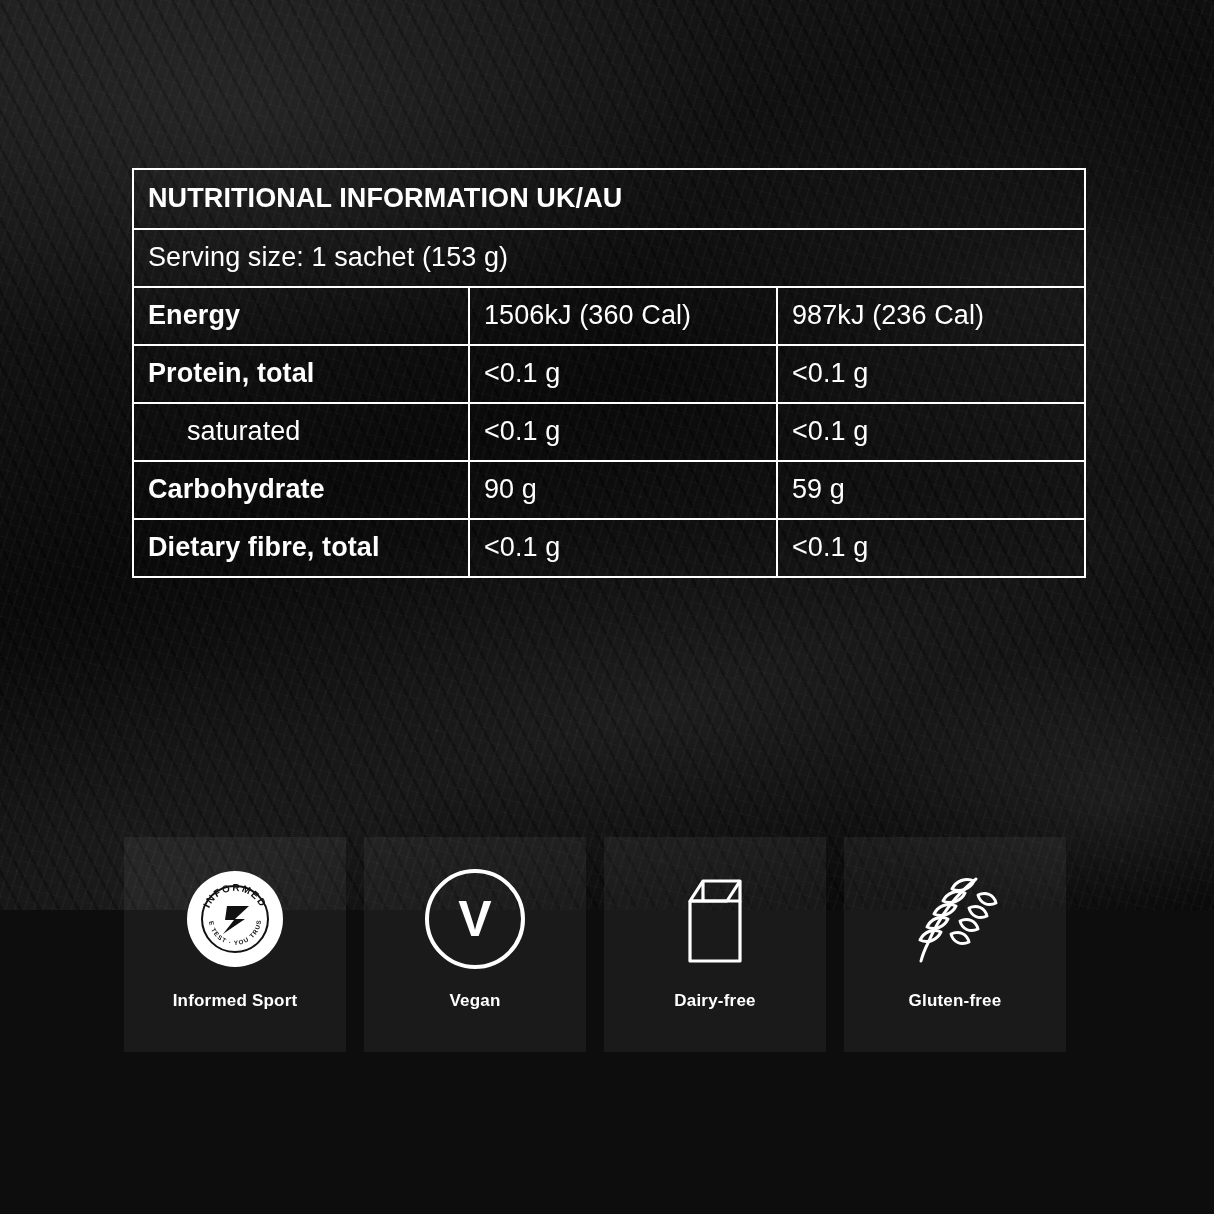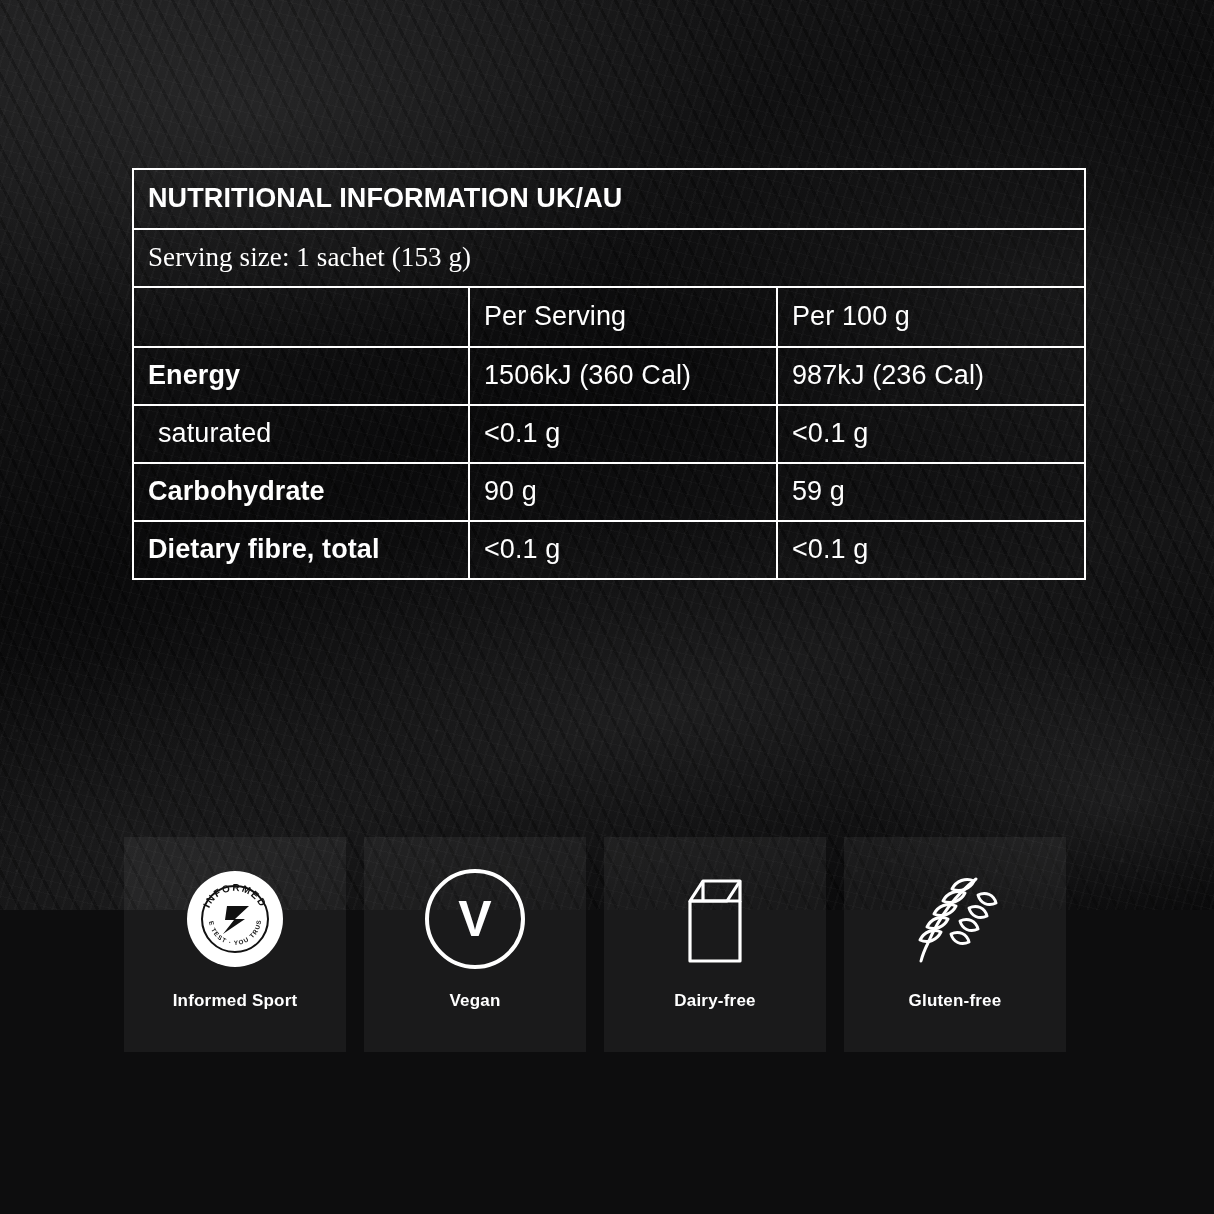--- a/index.html
+++ b/index.html
@@ -77,7 +77,6 @@
   .serving-cell {
     height: 56px;
     font-size: 28px;
-    font-family: Liberation Serif, serif;
   }
   .hdr-blank { height: 58px; }
   .hdr-cell { font-size: 28px; }

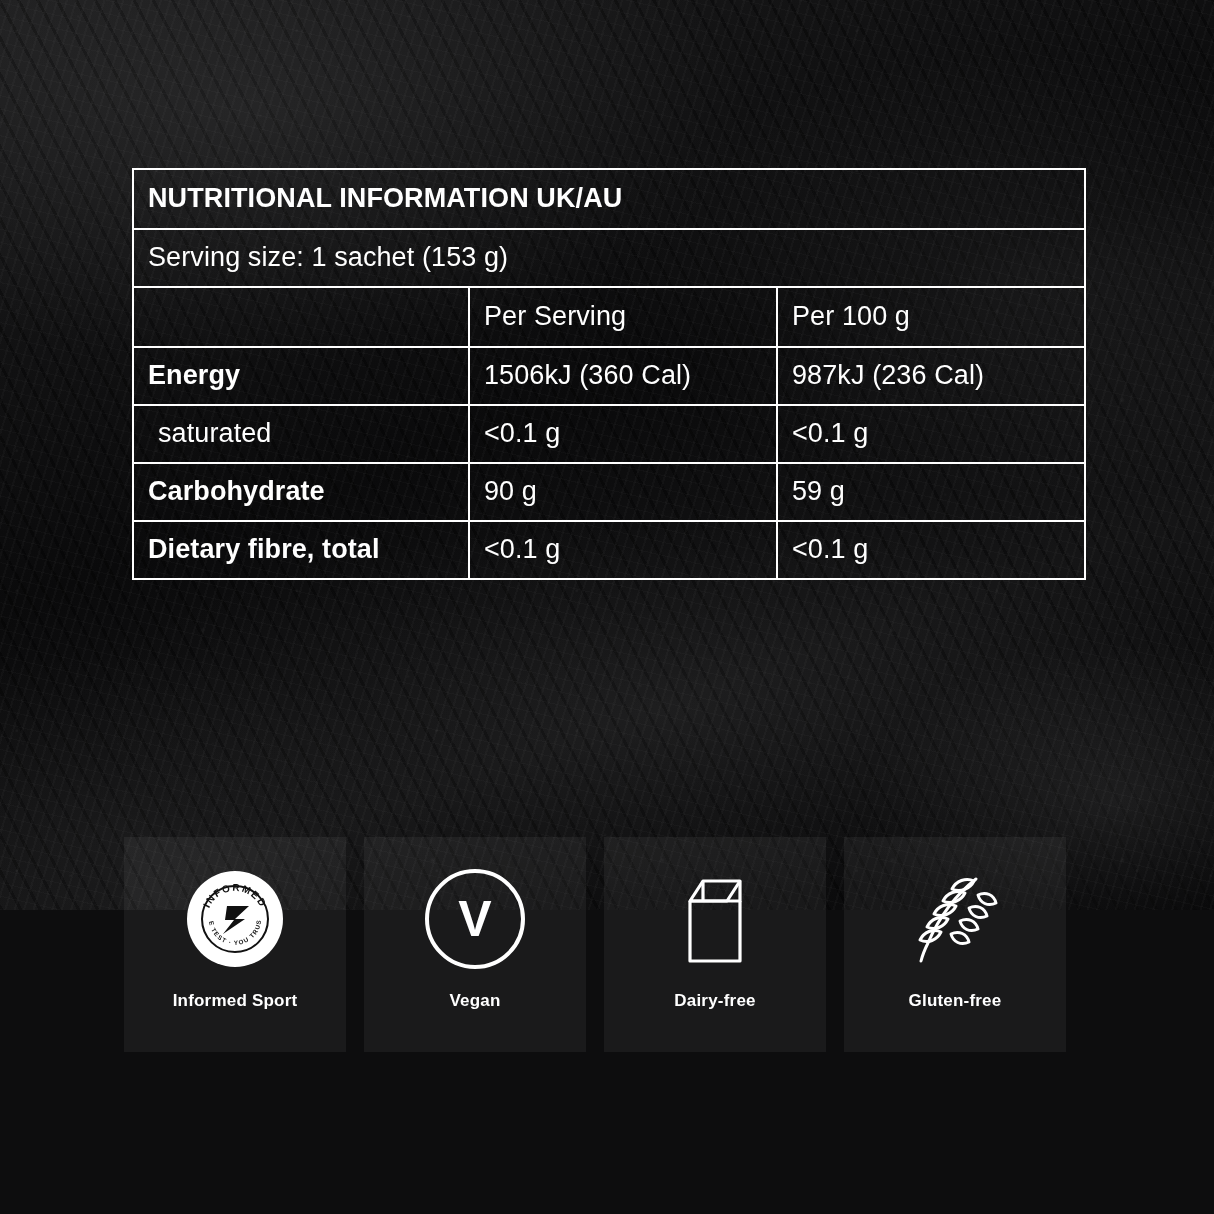--- a/index.html
+++ b/index.html
@@ -159,11 +159,6 @@
         <tr>
           <td class="serving-cell" colspan="3">Serving size: 1 sachet (153 g)</td>
         </tr>
-        <tr>
-          <td class="hdr-blank"></td>
-          <td class="hdr-cell">Per Serving</td>
-          <td class="hdr-cell">Per 100 g</td>
-        </tr>
 
         <tr class="data-row">
           <td class="row-label">Energy</td>

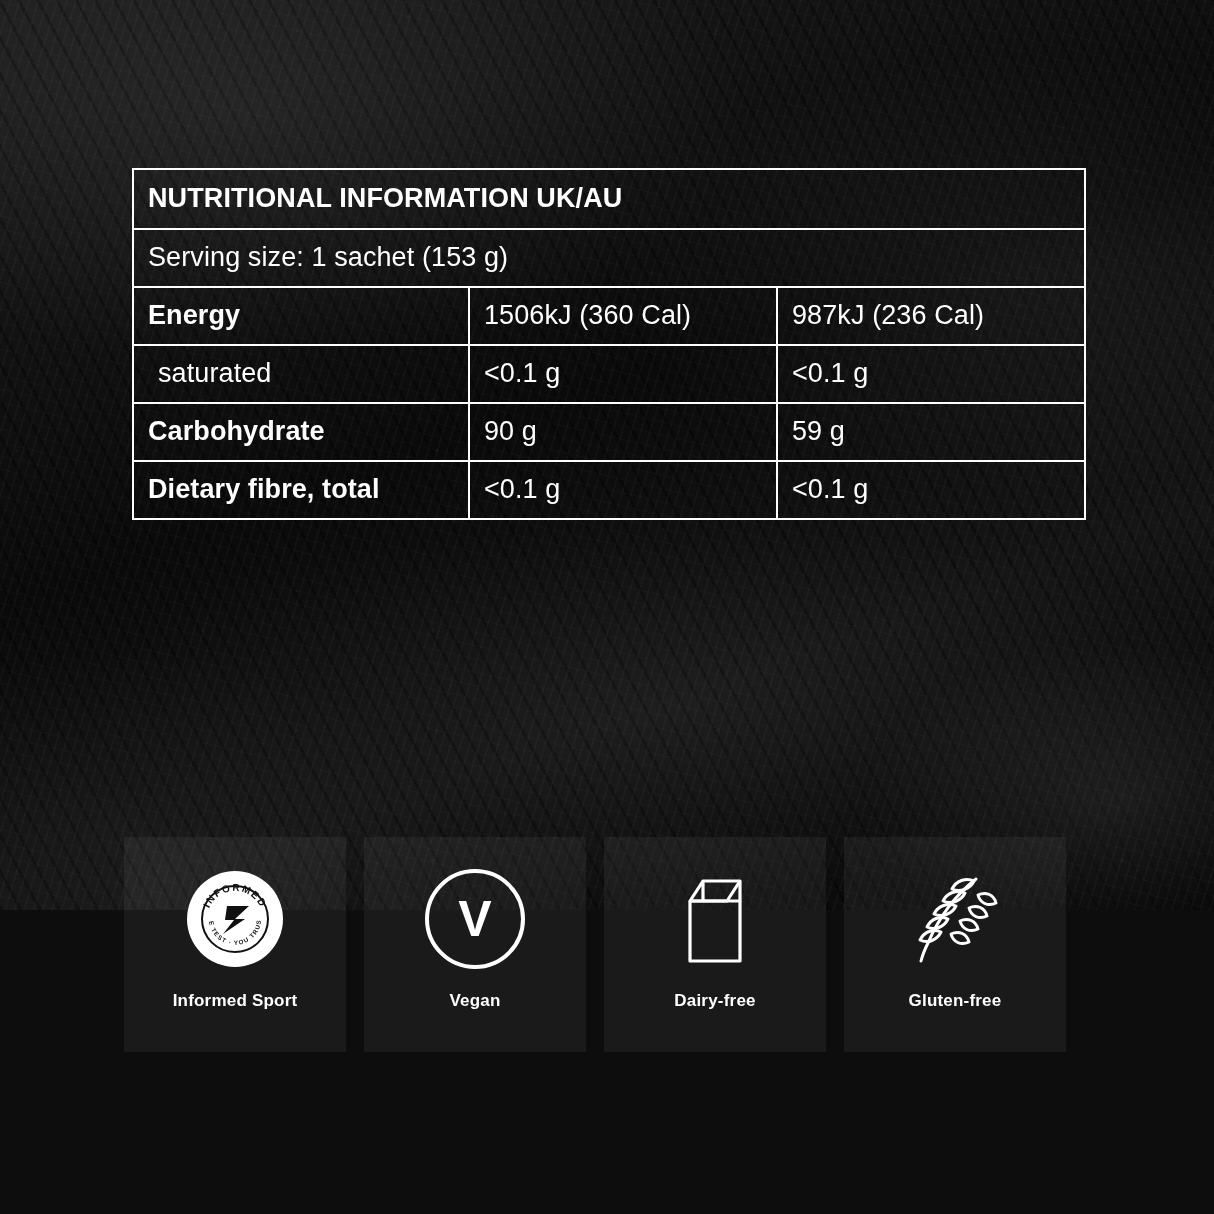--- a/index.html
+++ b/index.html
@@ -166,6 +166,11 @@
           <td>987kJ (236 Cal)</td>
         </tr>
         <tr class="data-row">
+          <td class="row-label">Protein, total</td>
+          <td>&lt;0.1 g</td>
+          <td>&lt;0.1 g</td>
+        </tr>
+        <tr class="data-row">
           <td class="row-label indent">saturated</td>
           <td>&lt;0.1 g</td>
           <td>&lt;0.1 g</td>

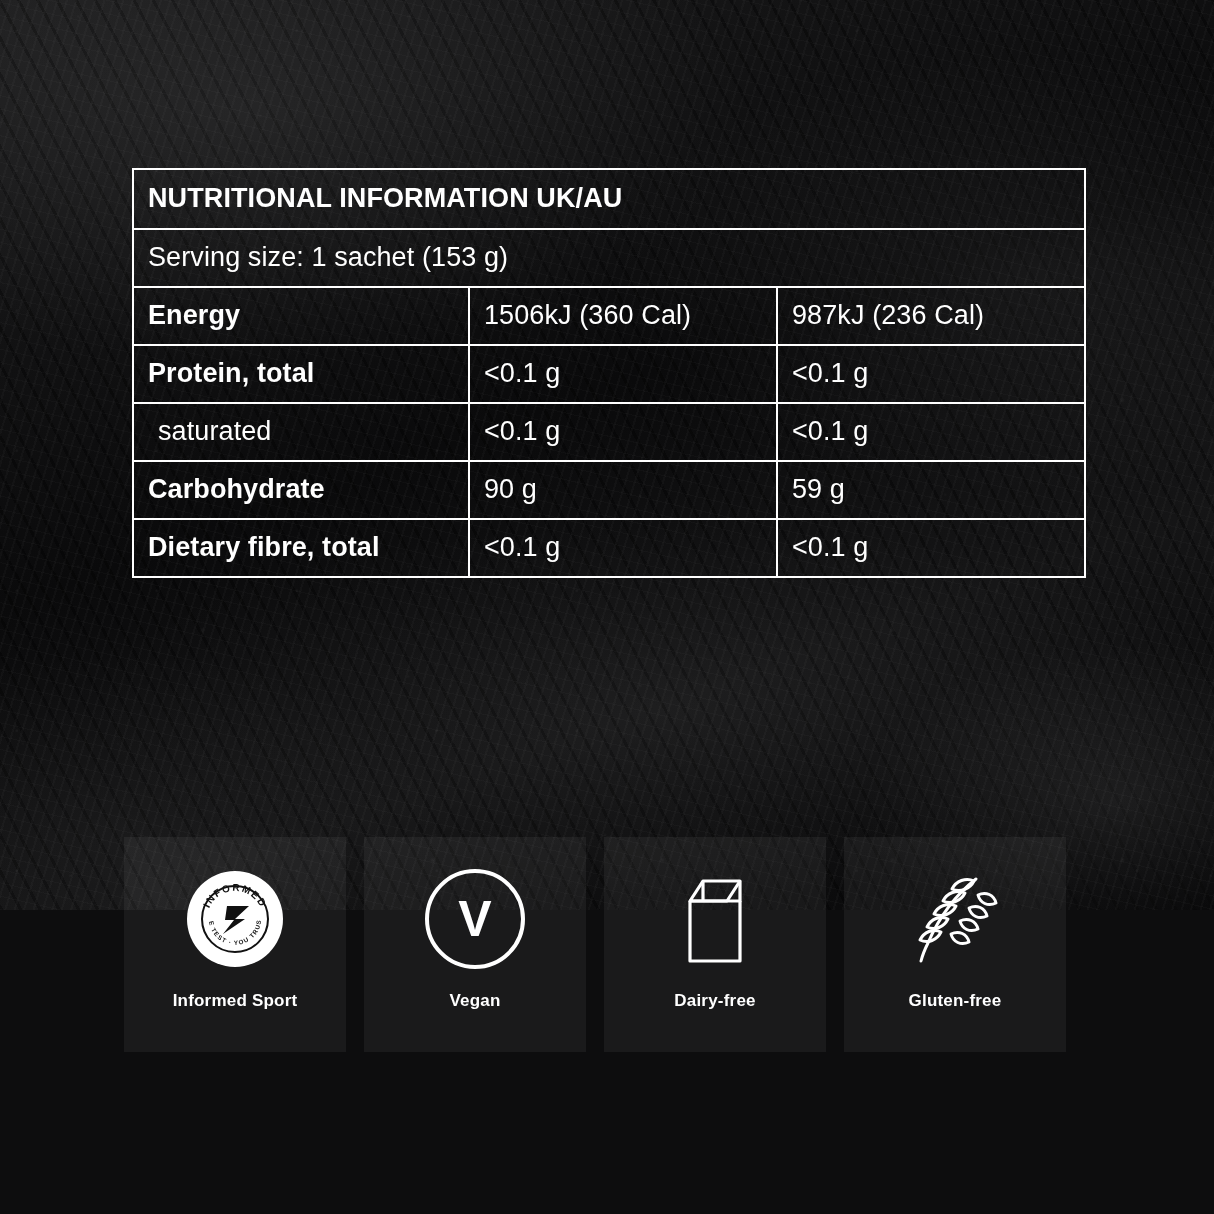--- a/index.html
+++ b/index.html
@@ -84,7 +84,7 @@
     font-weight: bold;
     font-size: 27px;
   }
-  .row-label.indent { font-weight: normal; padding-left: 24px; margin-left: 32px; }
+  .row-label.indent { font-weight: normal; padding-left: 53px; margin-left: 32px; }
   .data-row td { height: 56px; }
   .col-label { width: 336px; }
   .col-serv  { width: 308px; }

